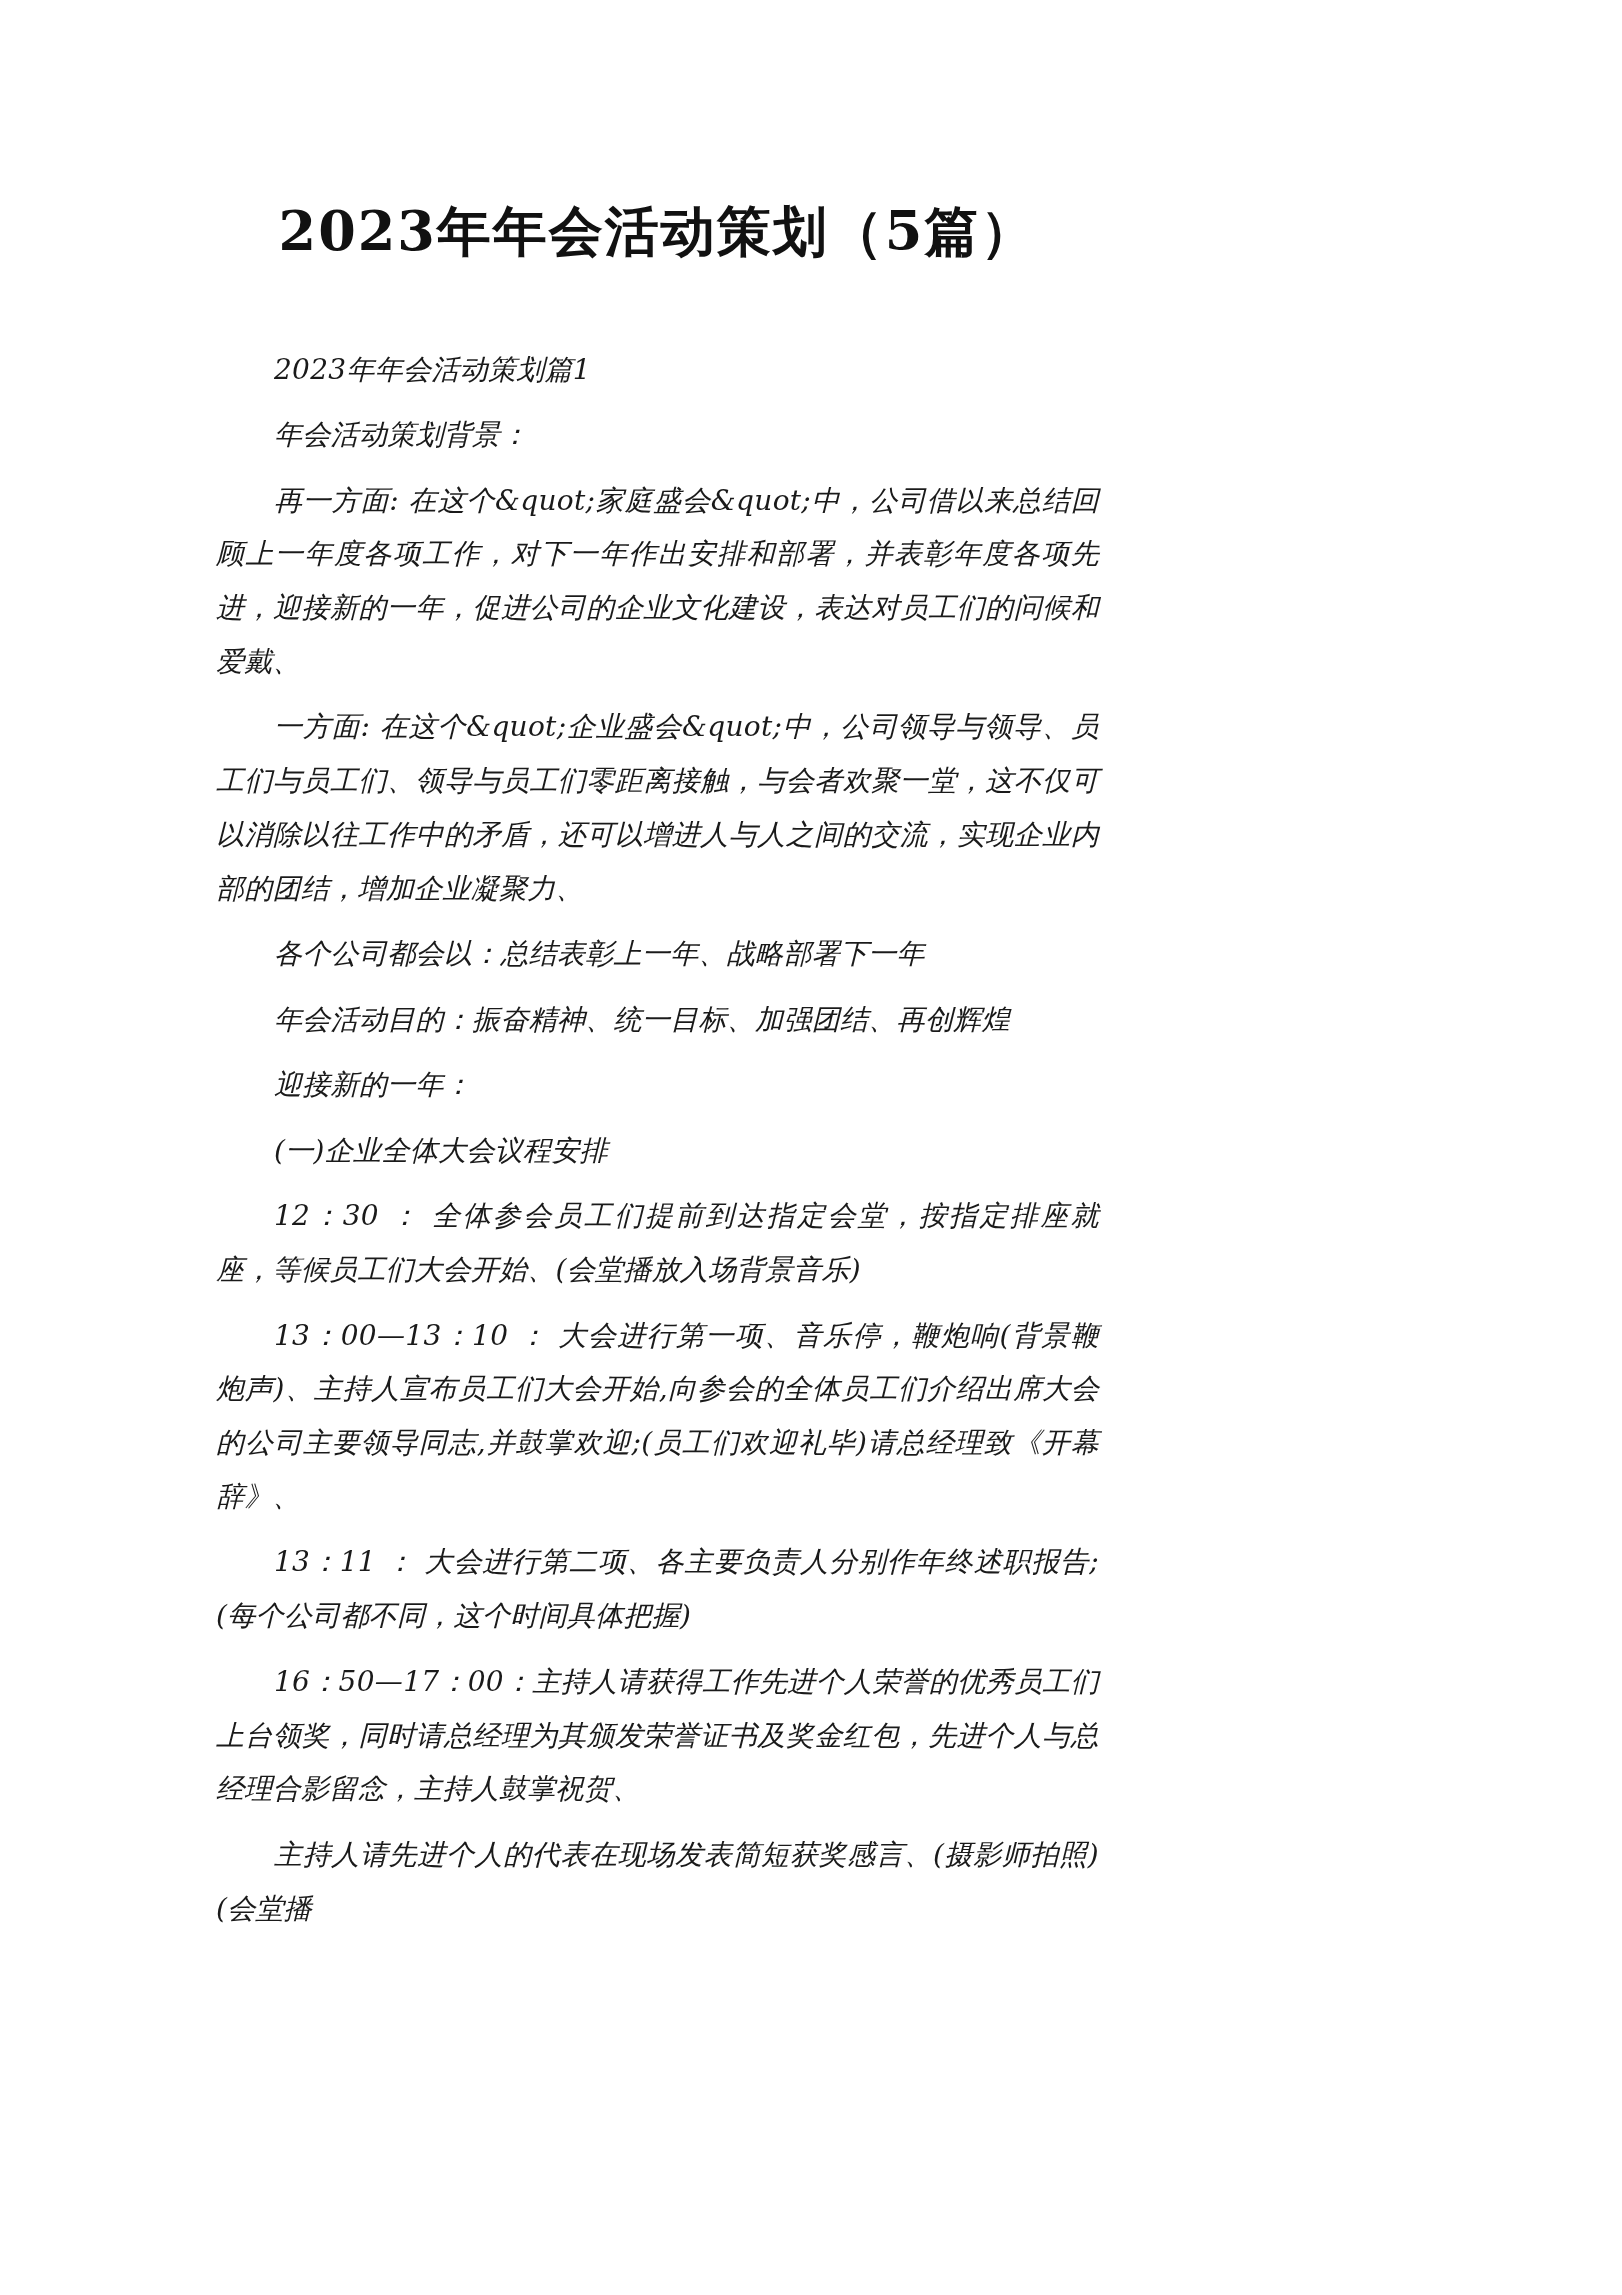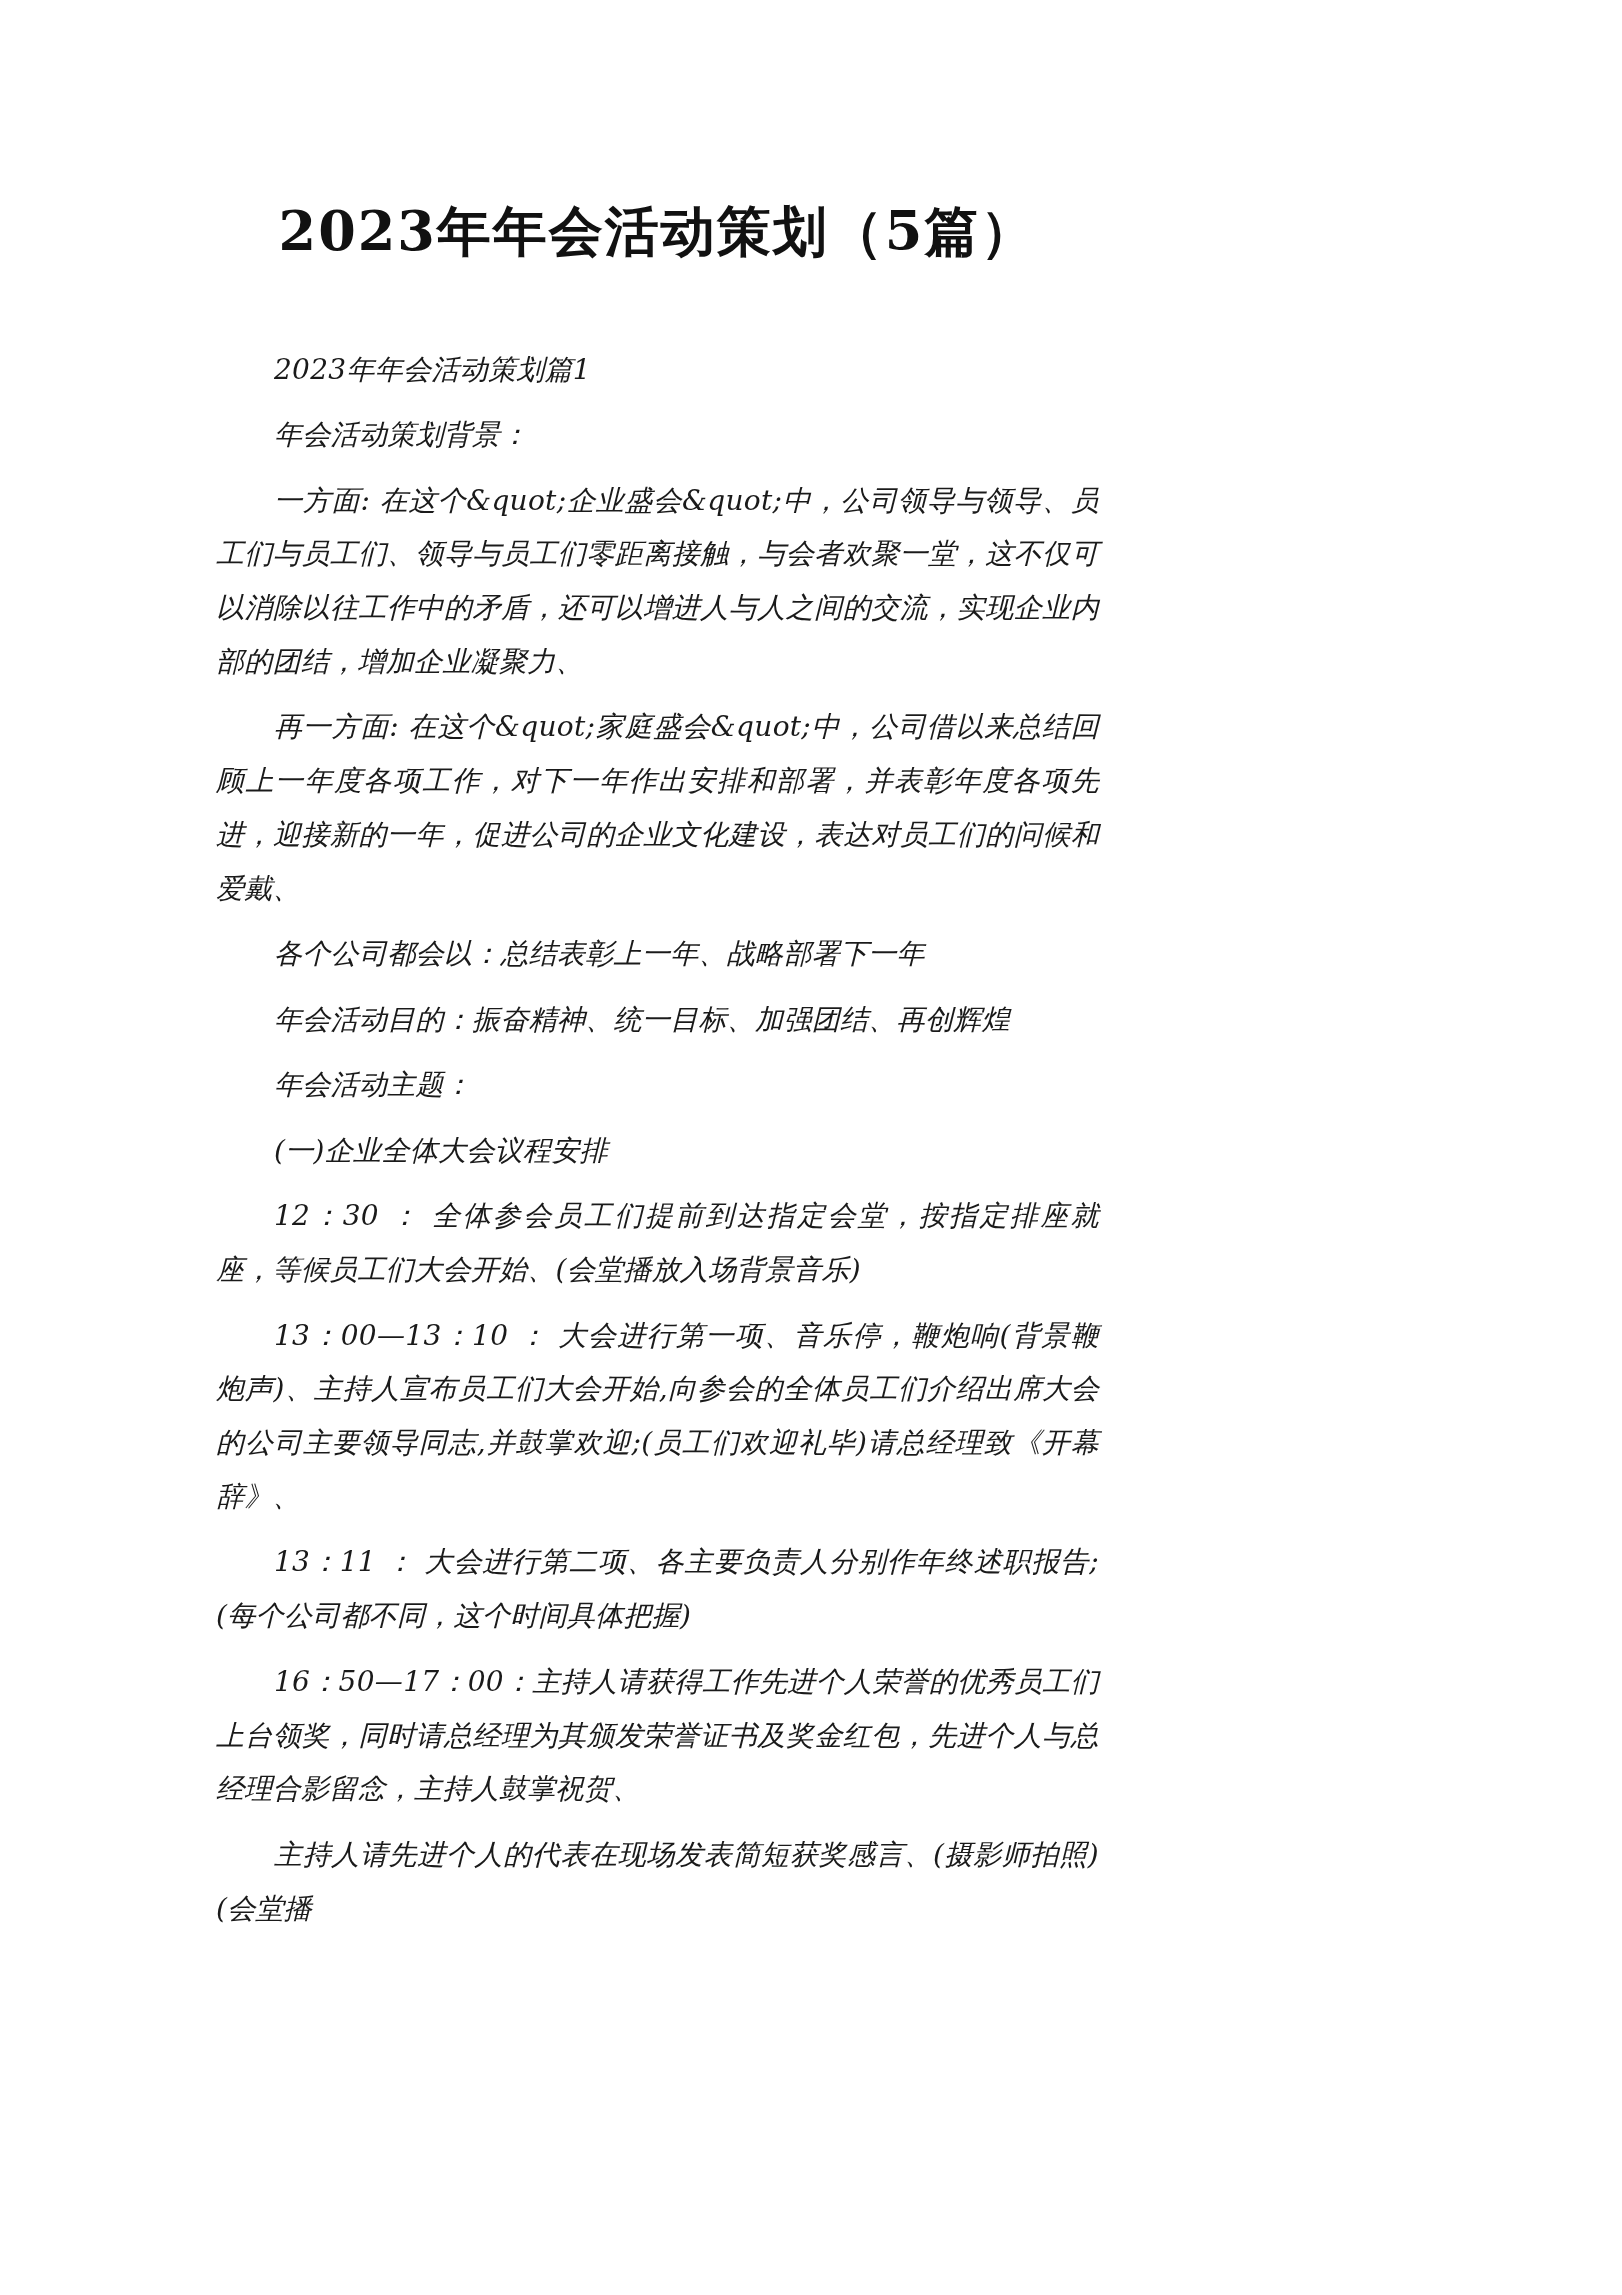--- a/index.html
+++ b/index.html
@@ -55,8 +55,8 @@
   <div class="body-block">
     <p class="para">2023年年会活动策划篇1</p>
     <p class="para">年会活动策划背景：</p>
+    <p class="para">再一方面: 在这个&amp;quot;家庭盛会&amp;quot;中，公司借以来总结回顾上一年度各项工作，对下一年作出安排和部署，并表彰年度各项先进，迎接新的一年，促进公司的企业文化建设，表达对员工们的问候和爱戴、</p>
     <p class="para">一方面: 在这个&amp;quot;企业盛会&amp;quot;中，公司领导与领导、员工们与员工们、领导与员工们零距离接触，与会者欢聚一堂，这不仅可以消除以往工作中的矛盾，还可以增进人与人之间的交流，实现企业内部的团结，增加企业凝聚力、</p>
-    <p class="para">再一方面: 在这个&amp;quot;家庭盛会&amp;quot;中，公司借以来总结回顾上一年度各项工作，对下一年作出安排和部署，并表彰年度各项先进，迎接新的一年，促进公司的企业文化建设，表达对员工们的问候和爱戴、</p>
     <p class="para">各个公司都会以：总结表彰上一年、战略部署下一年</p>
     <p class="para">年会活动目的：振奋精神、统一目标、加强团结、再创辉煌</p>
     <p class="para">年会活动主题：</p>

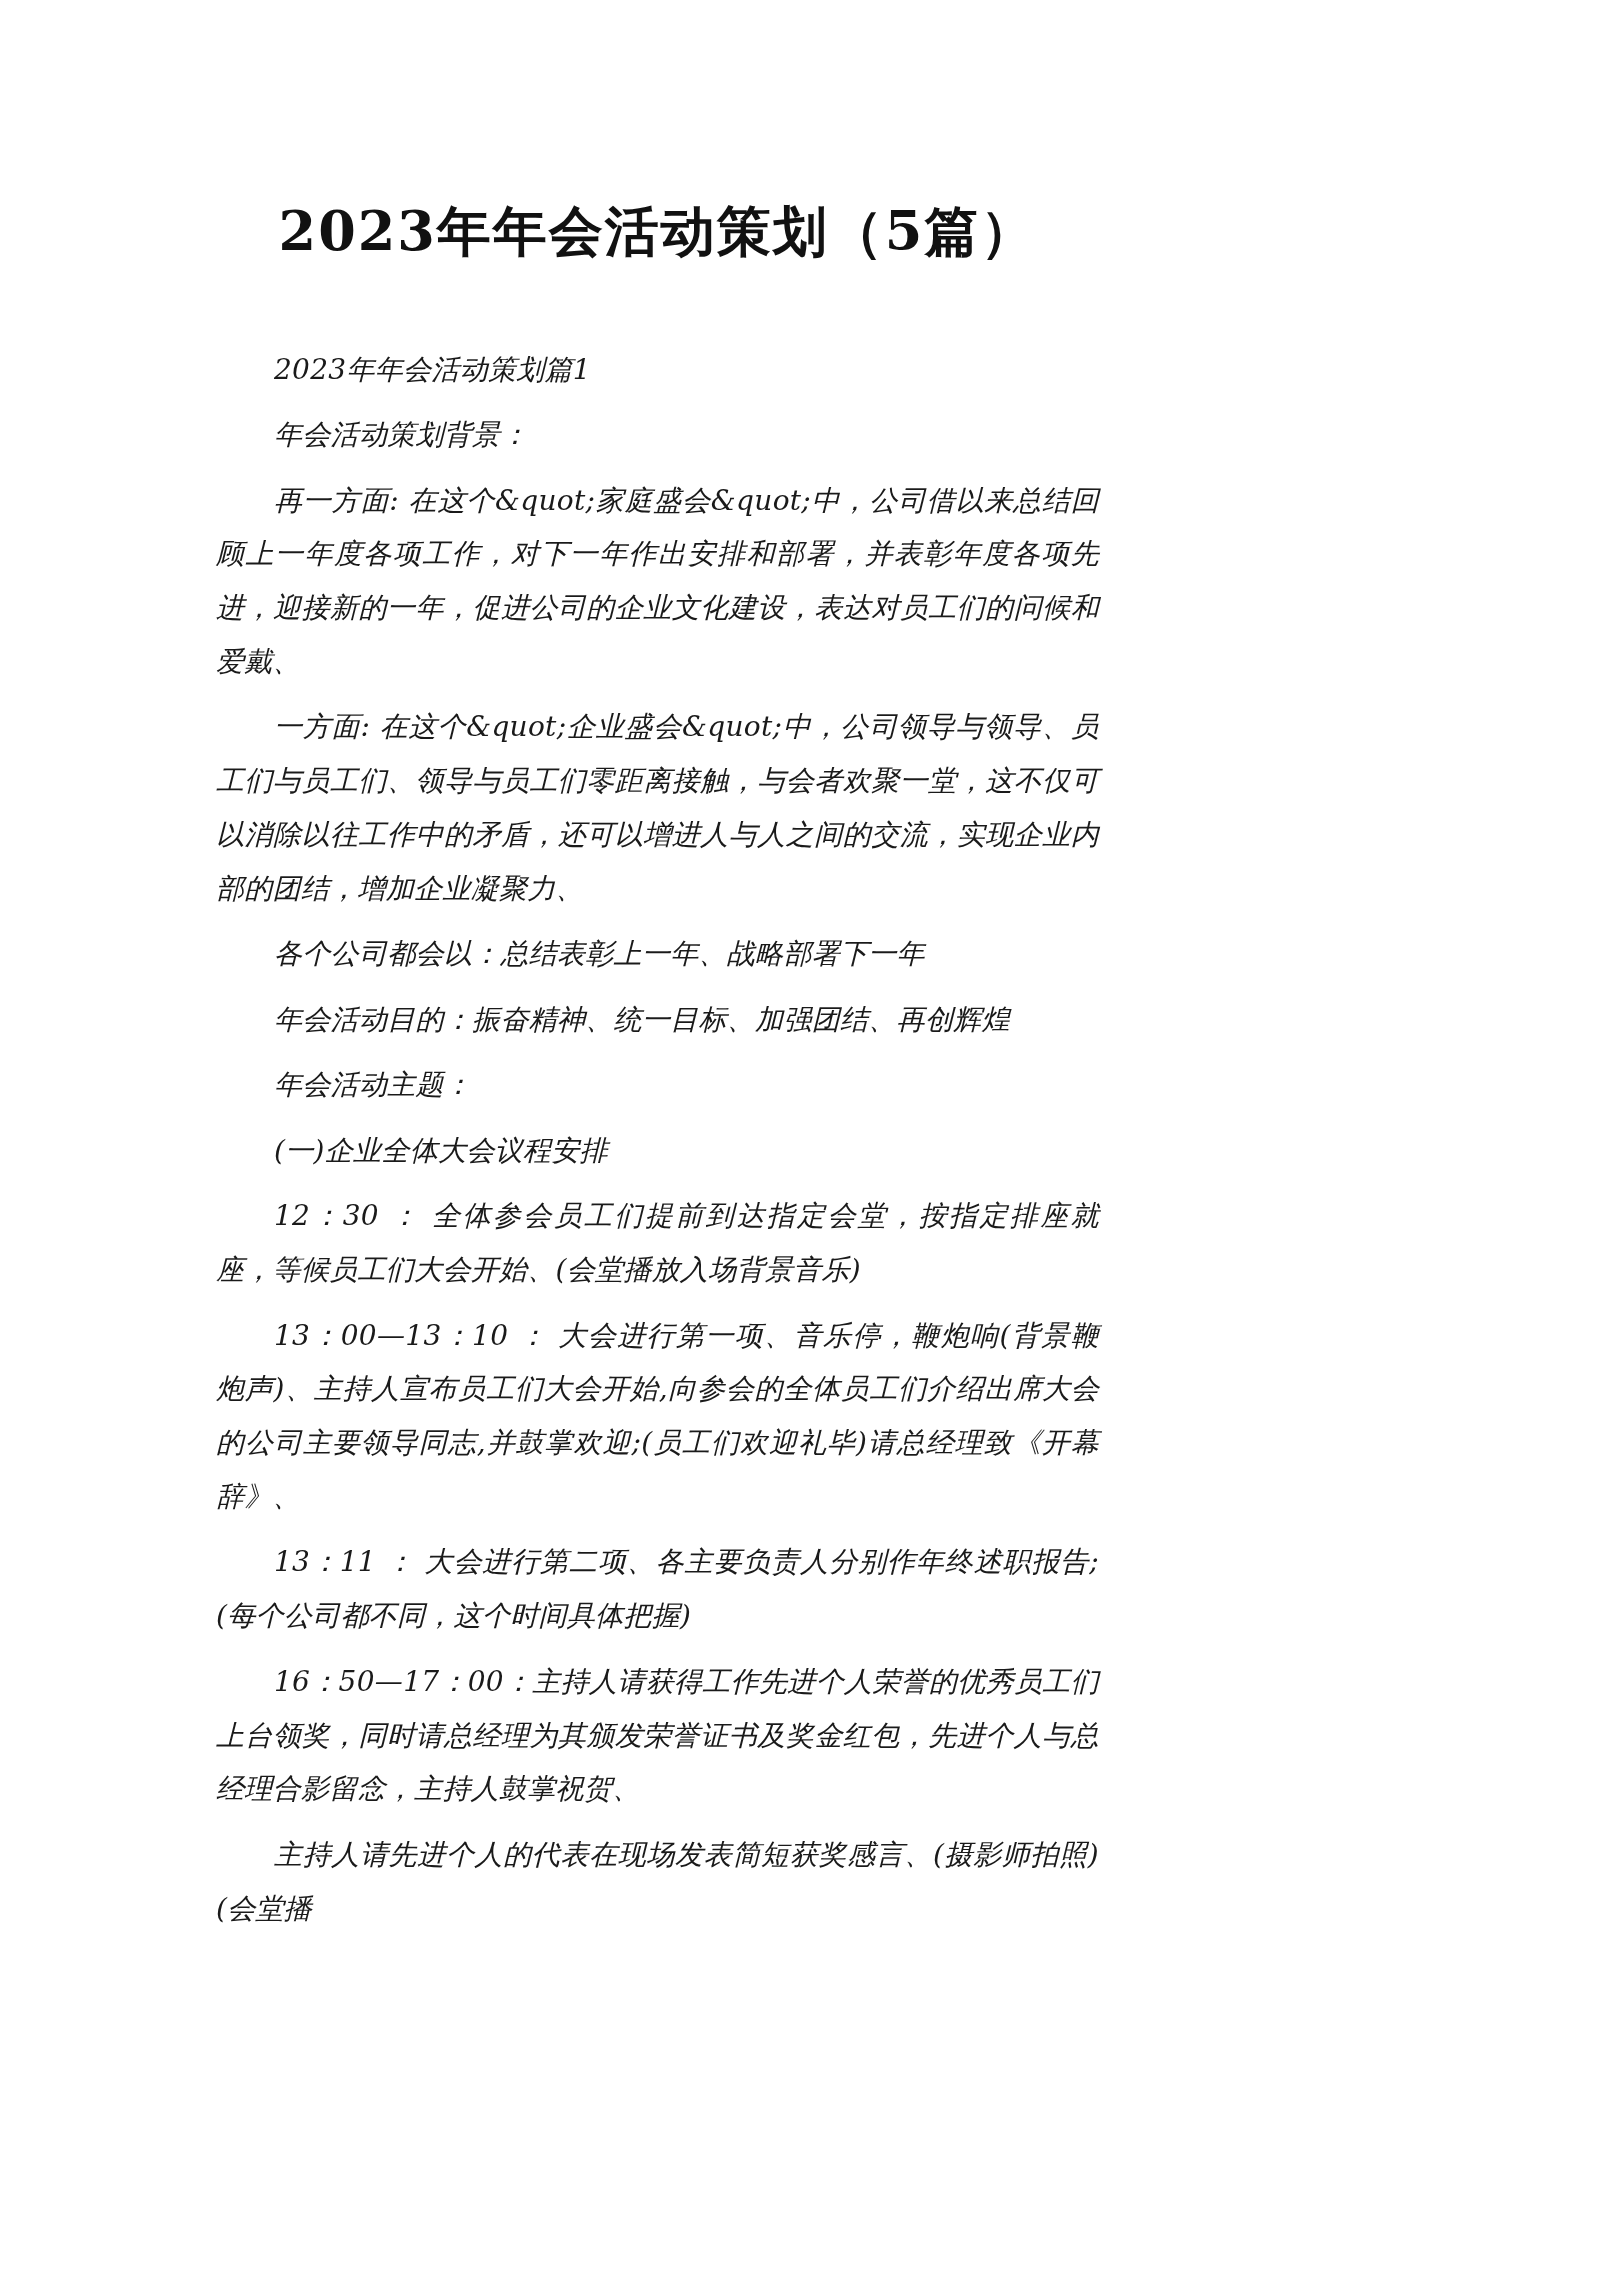--- a/index.html
+++ b/index.html
@@ -59,7 +59,7 @@
     <p class="para">一方面: 在这个&amp;quot;企业盛会&amp;quot;中，公司领导与领导、员工们与员工们、领导与员工们零距离接触，与会者欢聚一堂，这不仅可以消除以往工作中的矛盾，还可以增进人与人之间的交流，实现企业内部的团结，增加企业凝聚力、</p>
     <p class="para">各个公司都会以：总结表彰上一年、战略部署下一年</p>
     <p class="para">年会活动目的：振奋精神、统一目标、加强团结、再创辉煌</p>
-    <p class="para">年会活动主题：</p>
+    <p class="para">迎接新的一年：</p>
     <p class="para">(一)企业全体大会议程安排</p>
     <p class="para">12：30 ： 全体参会员工们提前到达指定会堂，按指定排座就座，等候员工们大会开始、(会堂播放入场背景音乐)</p>
     <p class="para">13：00—13：10 ： 大会进行第一项、音乐停，鞭炮响(背景鞭炮声)、主持人宣布员工们大会开始,向参会的全体员工们介绍出席大会的公司主要领导同志,并鼓掌欢迎;(员工们欢迎礼毕)请总经理致《开幕辞》、</p>

